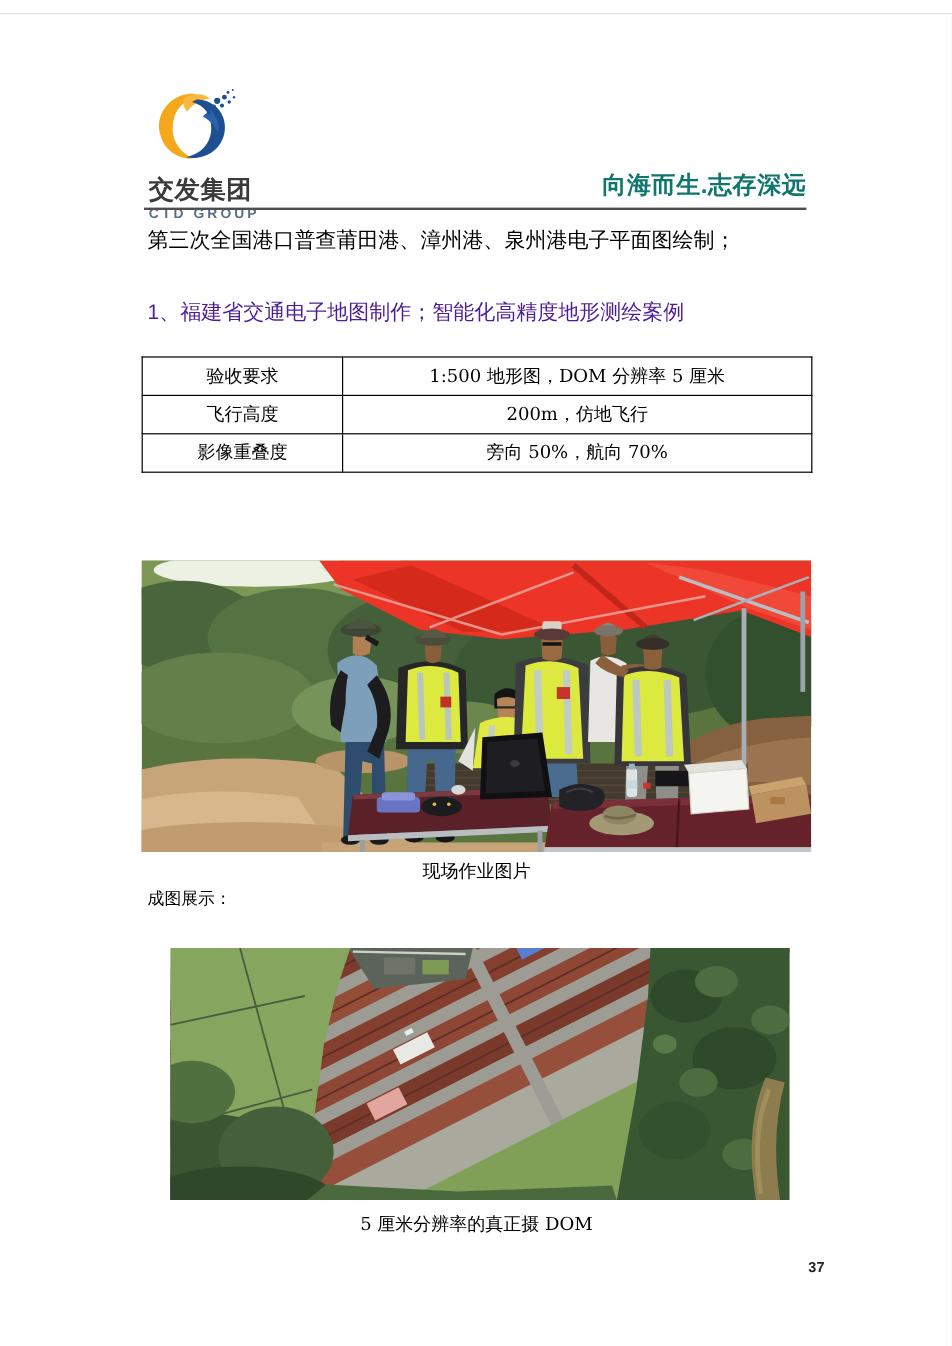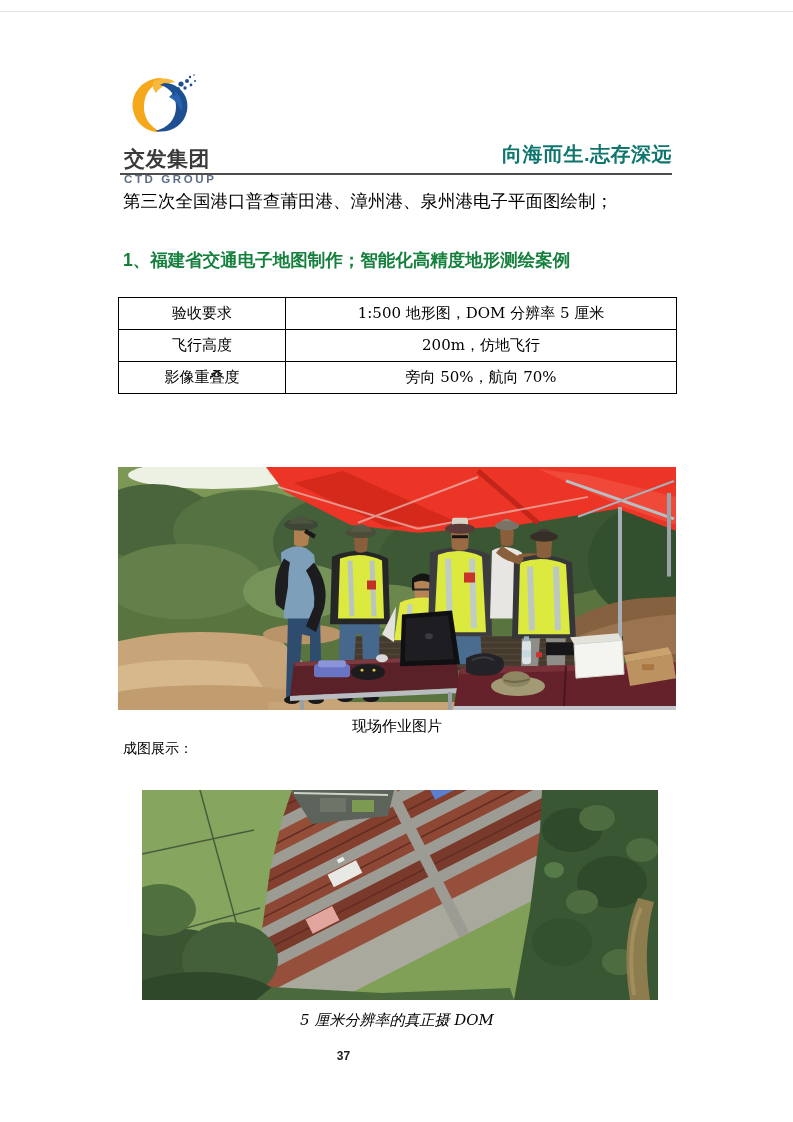--- a/index.html
+++ b/index.html
@@ -34,7 +34,7 @@
   .case-heading {
     position:absolute; left:123px; top:236px; width:572px;
     font-family:"Liberation Sans","DejaVu Sans",sans-serif;
-    font-weight:bold; font-size:17.5px; color:#15803d;
+    font-weight:normal; font-size:17.5px; color:#4c1d95;
   }
   
   .spec-table {

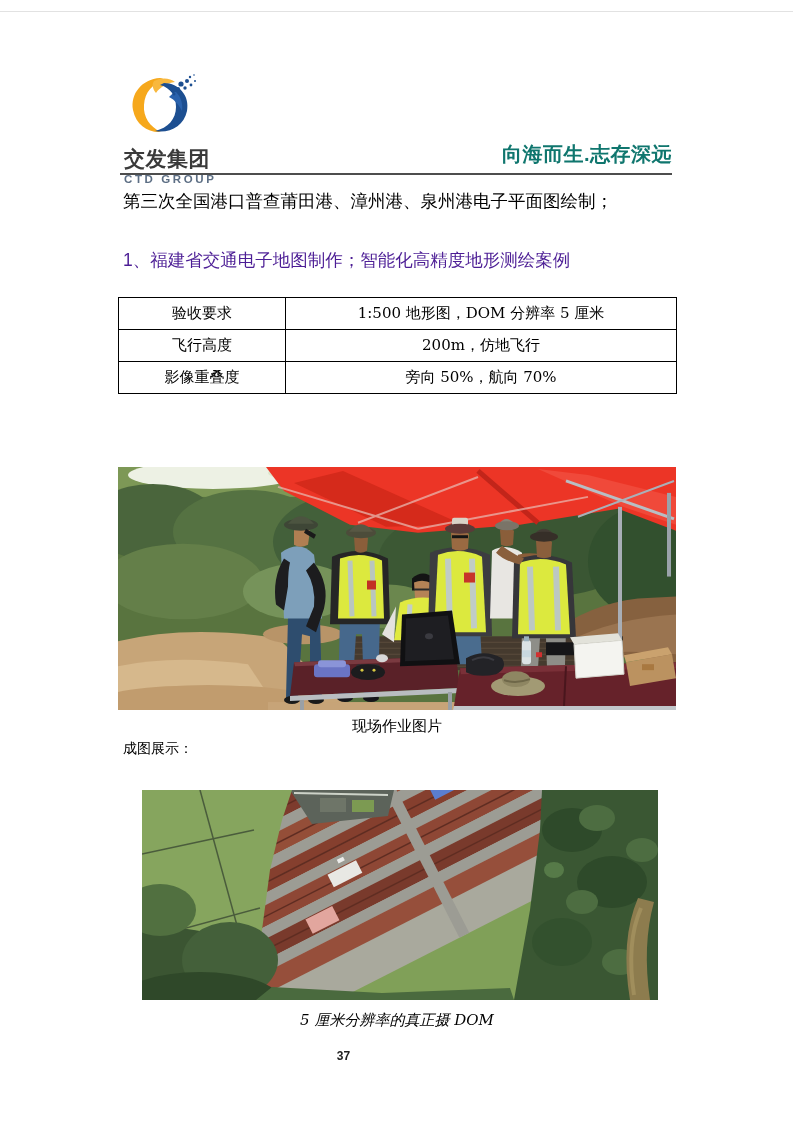--- a/index.html
+++ b/index.html
@@ -57,7 +57,7 @@
     font-family:"Liberation Sans","DejaVu Sans",sans-serif;
     font-weight:normal; font-size:14px;
   }
-  .fig-caption2 { position:absolute; left:118px; top:999px; width:558px; text-align:center; font-size:15px;font-style:italic; }
+  .fig-caption2 { position:absolute; left:118px; top:999px; width:558px; text-align:center; font-size:15px; }
   .page-number {
     position:absolute; left:0; top:1037px; width:687px; text-align:center;
     font-family:"Liberation Sans","DejaVu Sans",sans-serif;

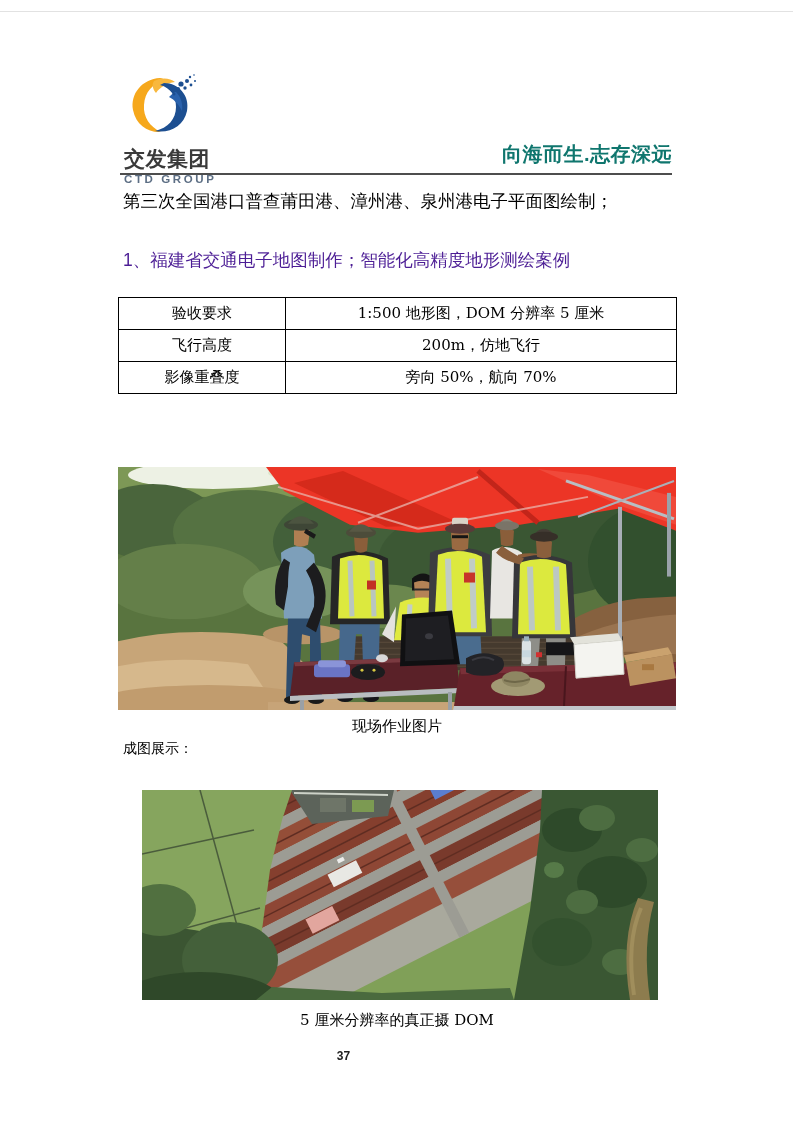--- a/index.html
+++ b/index.html
@@ -59,7 +59,7 @@
   }
   .fig-caption2 { position:absolute; left:118px; top:999px; width:558px; text-align:center; font-size:15px; }
   .page-number {
-    position:absolute; left:0; top:1037px; width:687px; text-align:center;
+    position:absolute; left:0; top:1037px; width:687px; text-align:right;
     font-family:"Liberation Sans","DejaVu Sans",sans-serif;
     font-size:12px; font-weight:bold; color:#222;
   }

